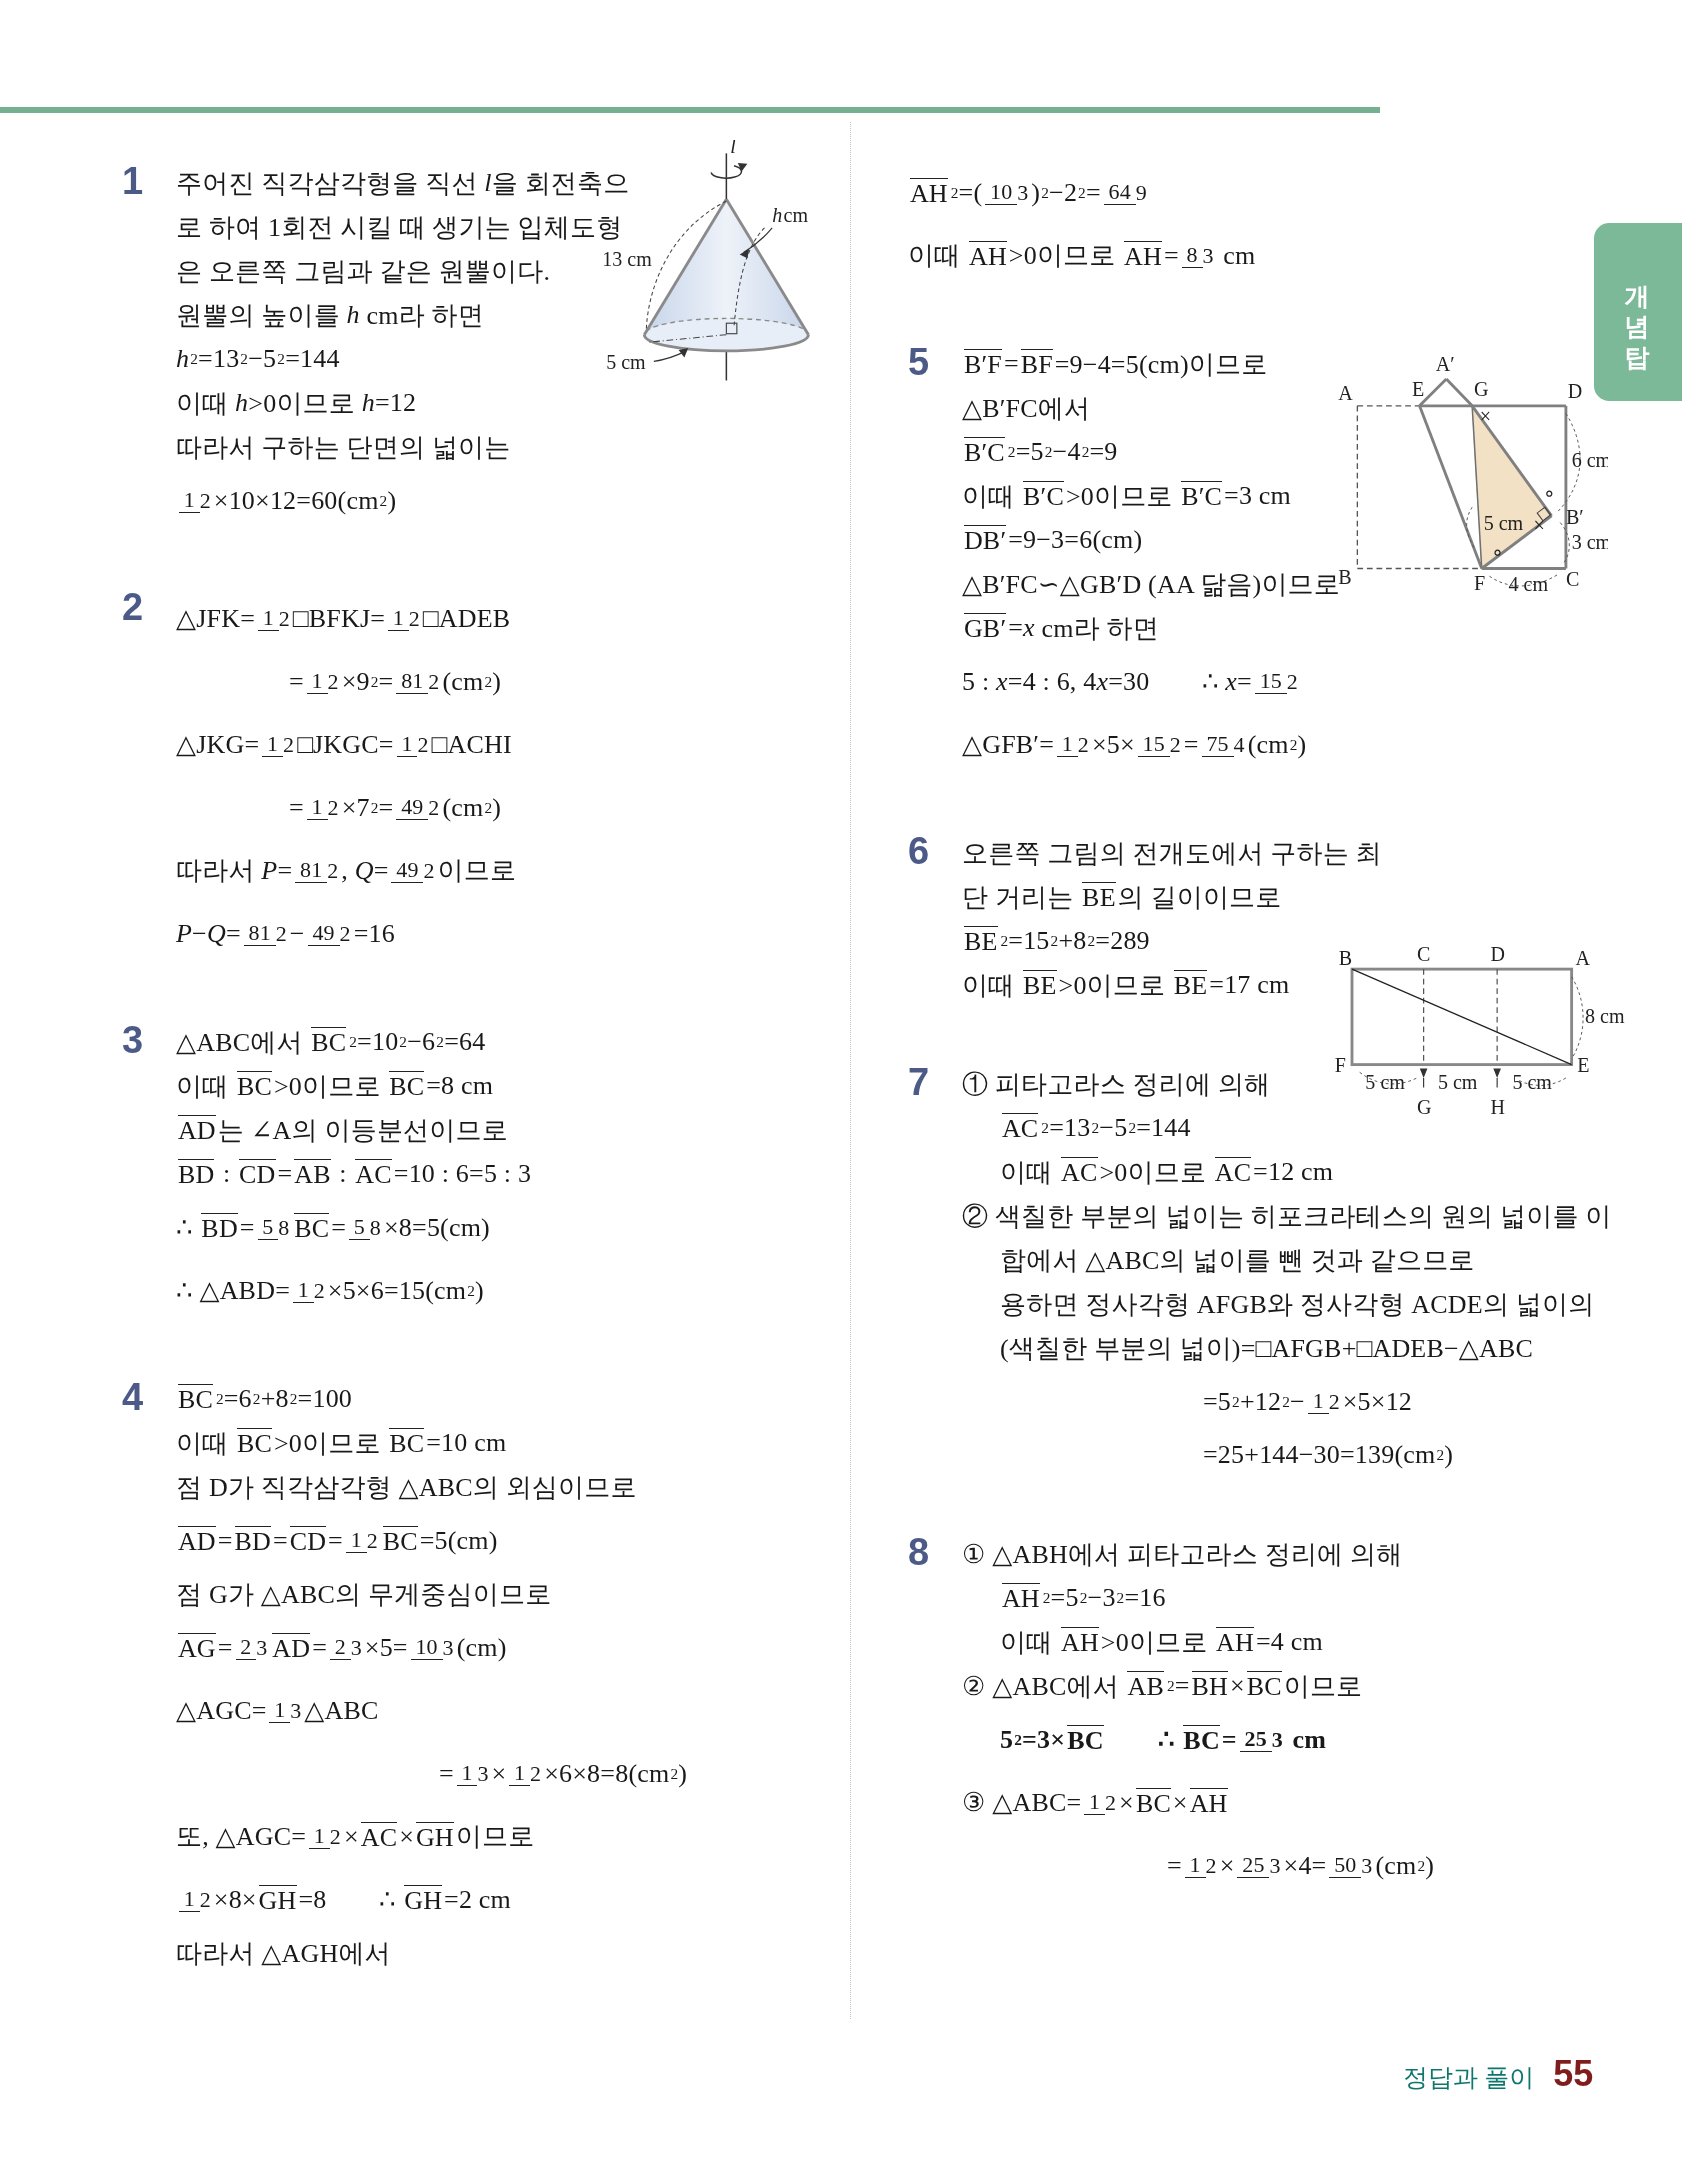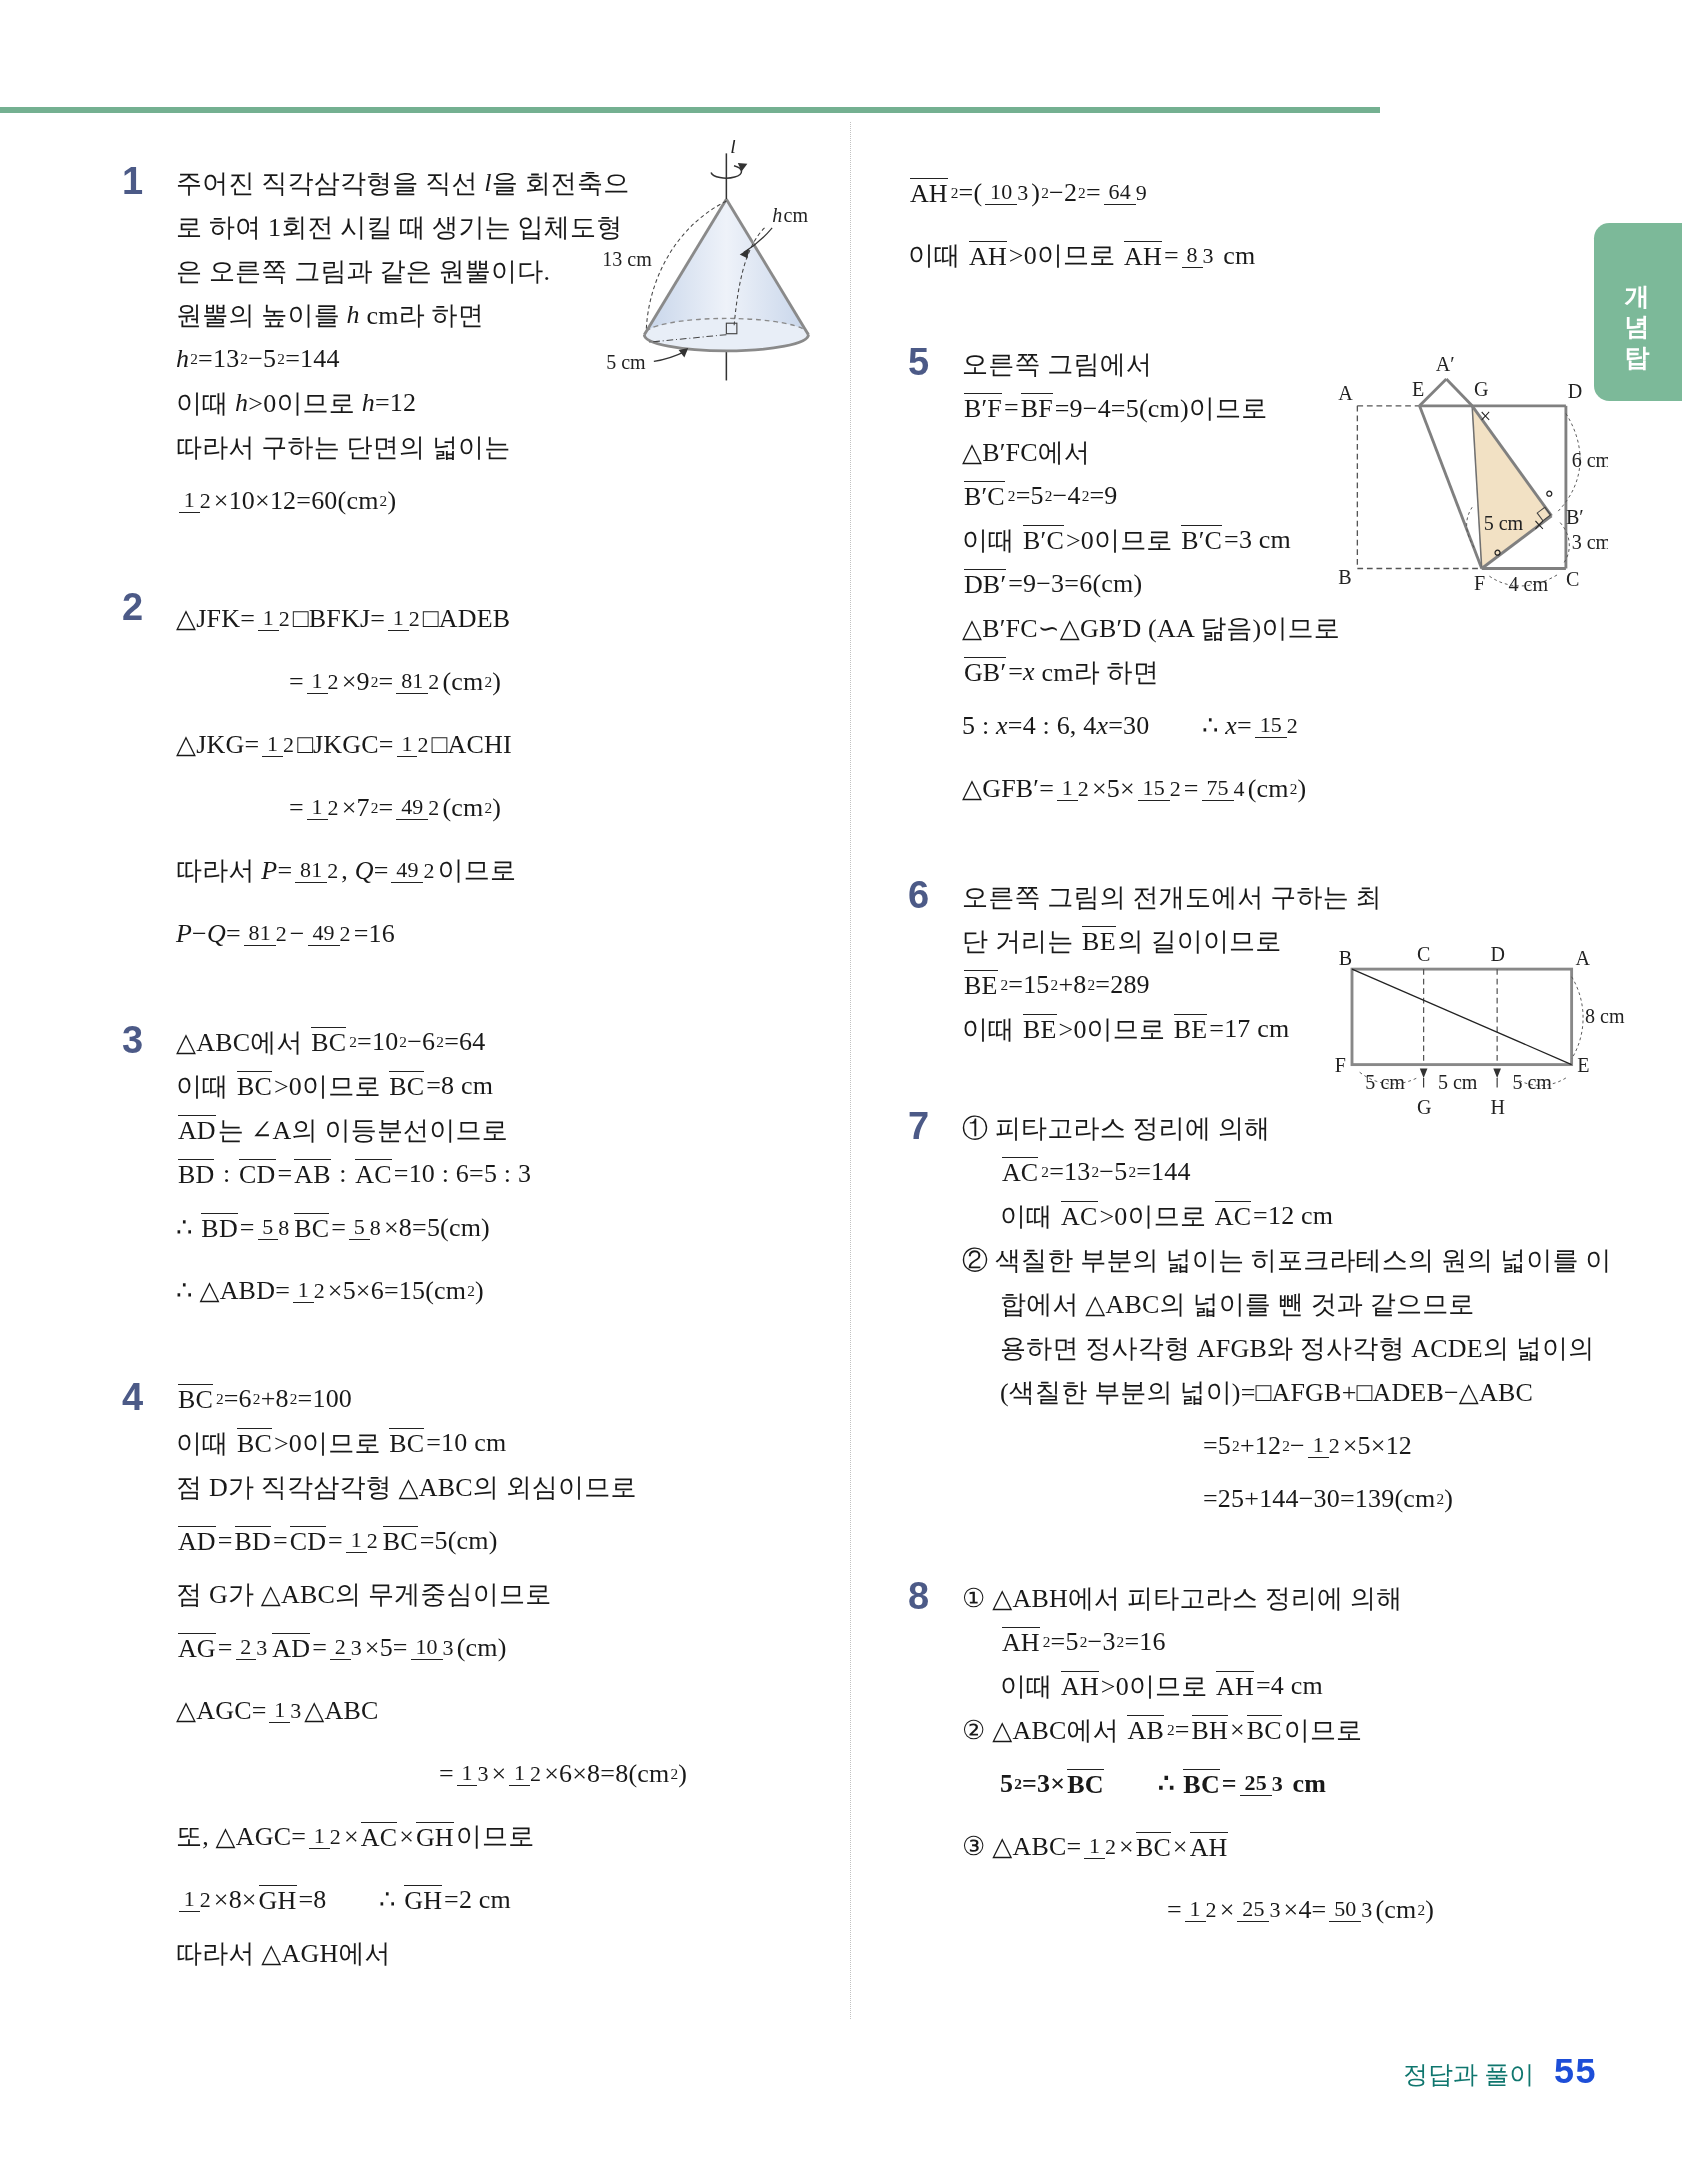--- a/index.html
+++ b/index.html
@@ -110,7 +110,6 @@
       <div class="problem">
         <div class="pnum">5</div>
         <div class="pbody">
-          <div class="ln">오른쪽 그림에서</div>
           <div class="ln"><span class="ov">B′F</span>=<span class="ov">BF</span>=9−4=5(cm)이므로</div>
           <div class="ln">△B′FC에서</div>
           <div class="ln"><span class="ov">B′C</span><span class="sup">2</span>=5<span class="sup">2</span>−4<span class="sup">2</span>=9</div>

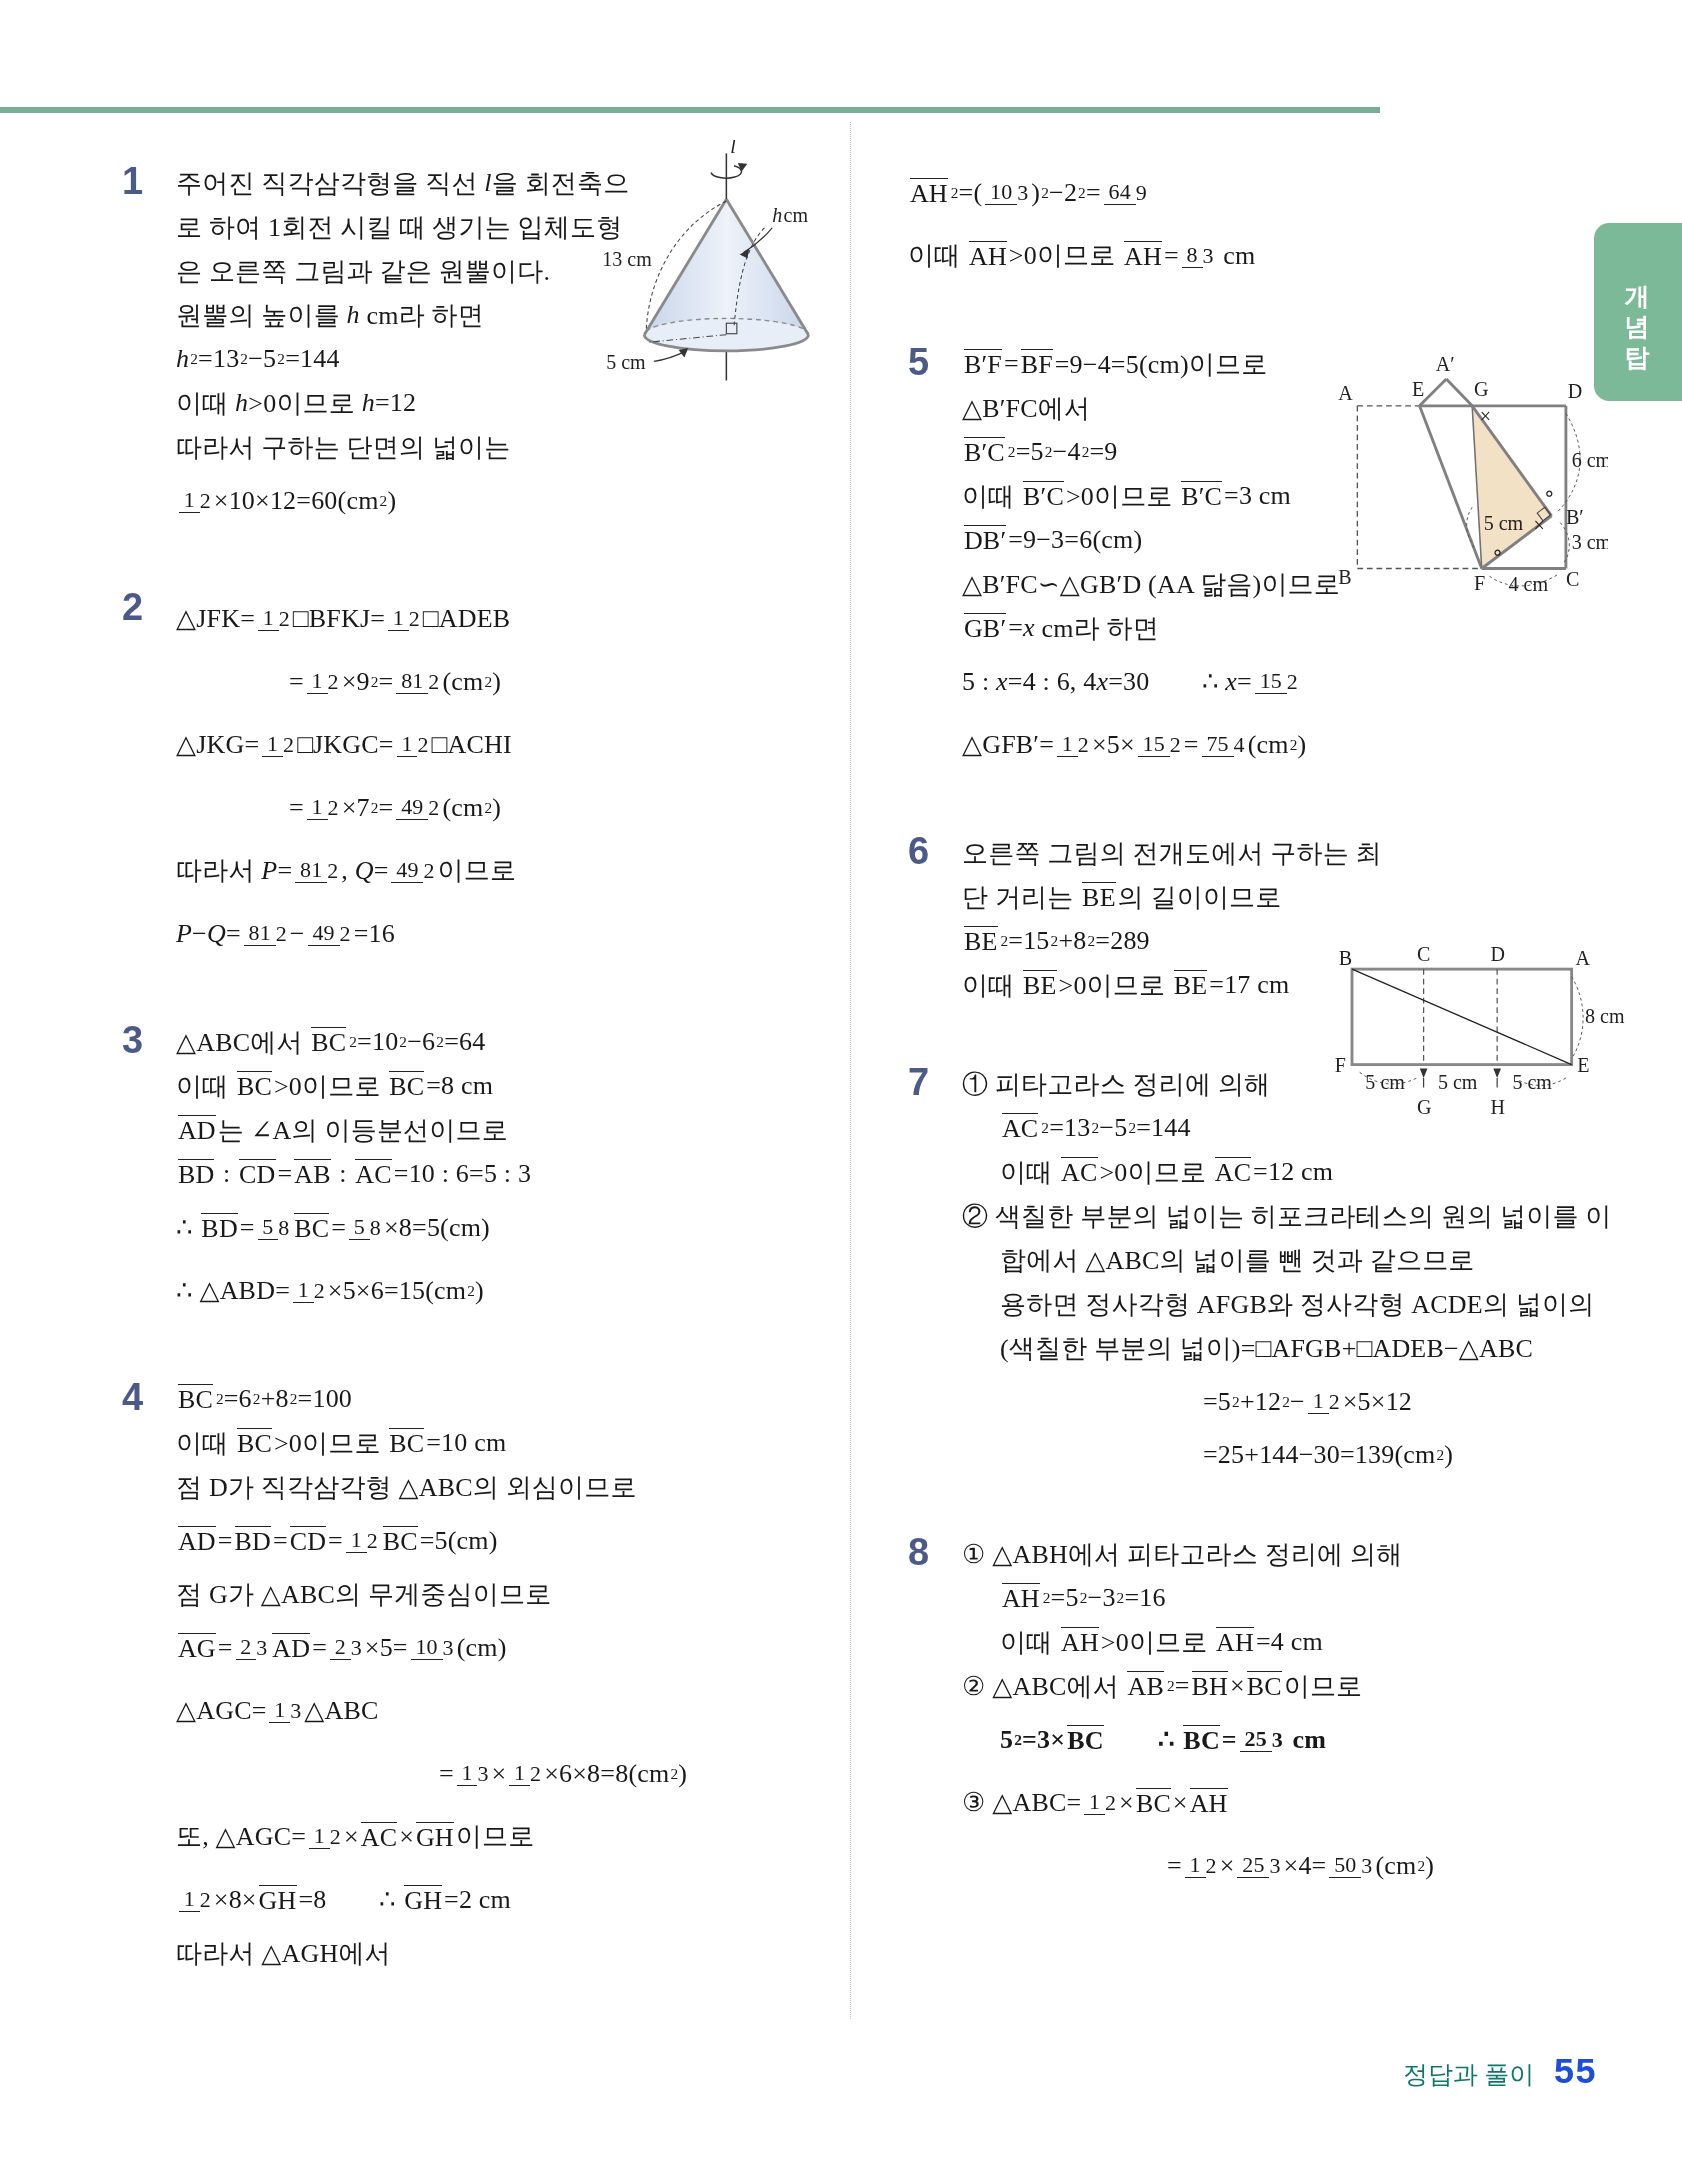--- a/index.html
+++ b/index.html
@@ -33,7 +33,7 @@
   .fig .it{font-style:italic;}
   .footer{position:absolute;left:1403px;top:2053px;display:flex;align-items:baseline;gap:19px;}
   .footer .flabel{font-size:25px;color:#0f766e;}
-  .footer .fpage{font-family:Liberation Mono, monospace;font-weight:bold;font-size:36px;color:#1d4ed8;}
+  .footer .fpage{font-family:Liberation Sans, sans-serif;font-weight:bold;font-size:36px;color:#7f1d1d;}
 </style>
 </head>
 <body>

